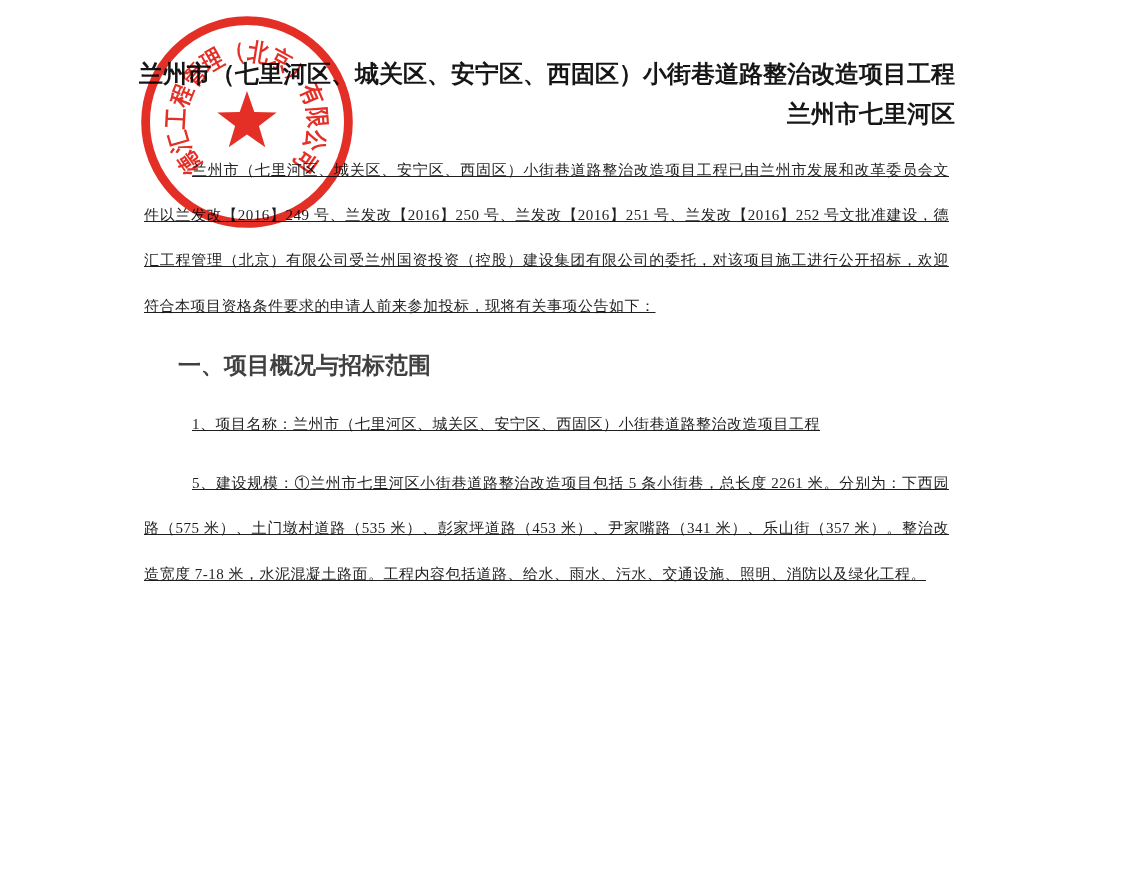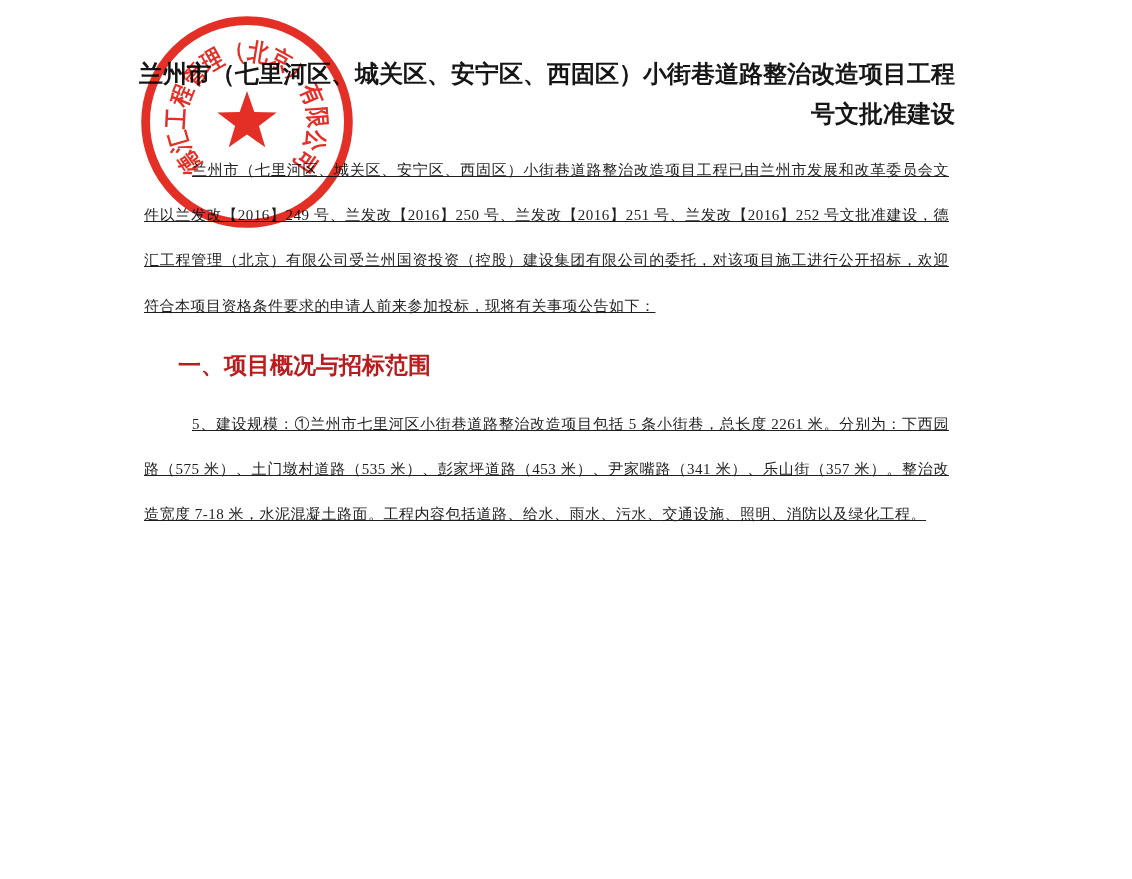--- a/index.html
+++ b/index.html
@@ -74,7 +74,7 @@
 <div class="content">
   <h1 class="doc-title">
     <span class="title-line">兰州市（七里河区、城关区、安宁区、西固区）小街巷道路整治改造项目工程</span>
-    <span class="title-line">号文批准建设</span>
+    <span class="title-line">兰州市七里河区</span>
   </h1>
 
   <p class="para">兰州市（七里河区、城关区、安宁区、西固区）小街巷道路整治改造项目工程已由兰州市发展和改革委员会文件以兰发改【2016】249 号、兰发改【2016】250 号、兰发改【2016】251 号、兰发改【2016】252 号文批准建设，德汇工程管理（北京）有限公司受兰州国资投资（控股）建设集团有限公司的委托，对该项目施工进行公开招标，欢迎符合本项目资格条件要求的申请人前来参加投标，现将有关事项公告如下：</p>

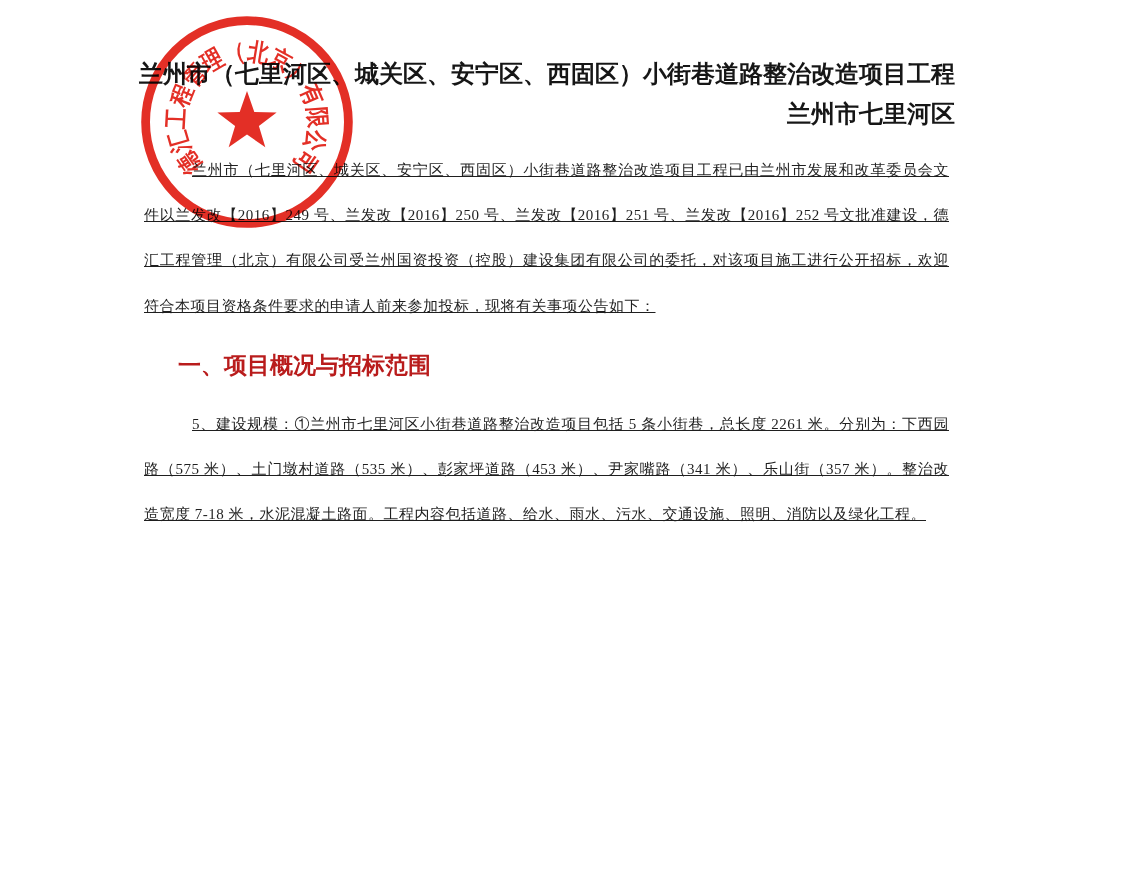--- a/index.html
+++ b/index.html
@@ -45,7 +45,7 @@
     line-height: 45.2px;
     font-weight: bold;
     text-indent: 48px;
-    color: #b91c1c;
+    color: #404040;
   }
   .seal {
     position: absolute;

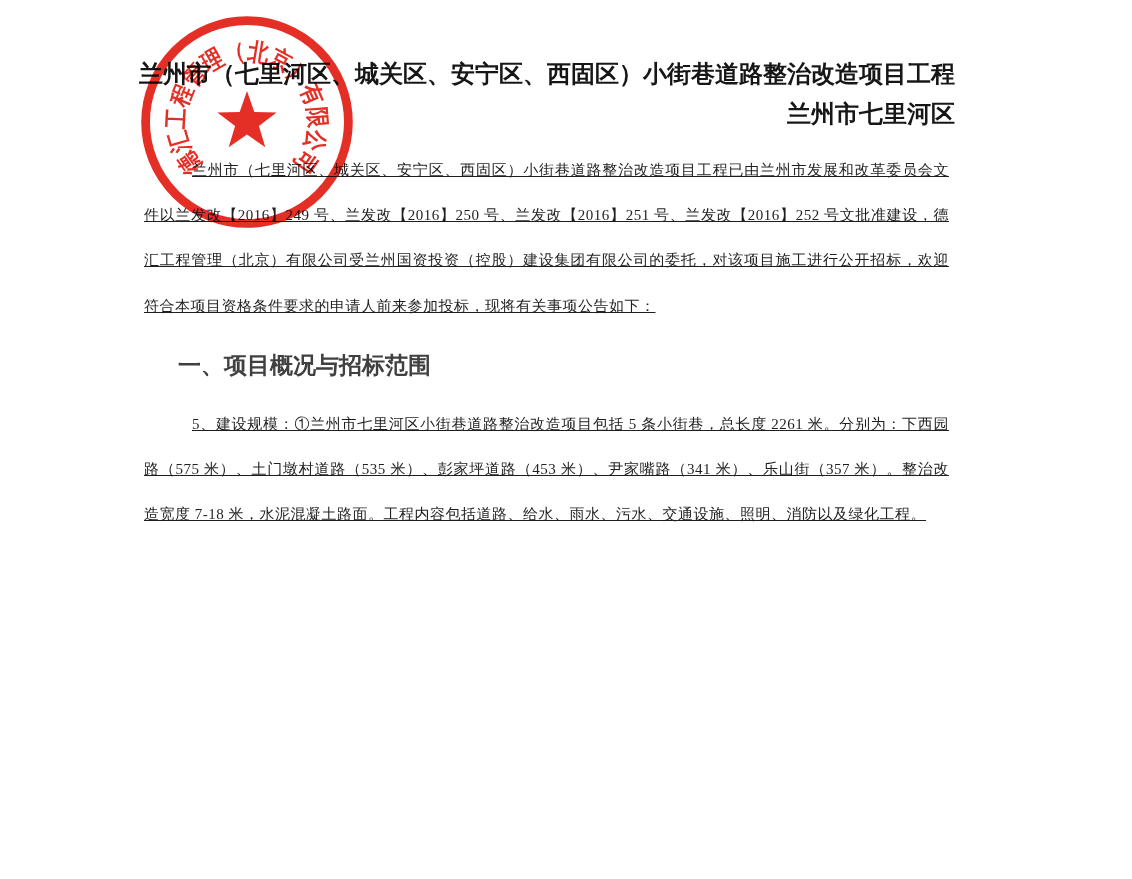--- a/index.html
+++ b/index.html
@@ -81,6 +81,7 @@
 
   <h2 class="heading">一、项目概况与招标范围</h2>
 
+  <p class="para">1、项目名称：兰州市（七里河区、城关区、安宁区、西固区）小街巷道路整治改造项目工程</p>
   <p class="para">5、建设规模：①兰州市七里河区小街巷道路整治改造项目包括 5 条小街巷，总长度 2261 米。分别为：下西园路（575 米）、土门墩村道路（535 米）、彭家坪道路（453 米）、尹家嘴路（341 米）、乐山街（357 米）。整治改造宽度 7-18 米，水泥混凝土路面。工程内容包括道路、给水、雨水、污水、交通设施、照明、消防以及绿化工程。</p>
 </div>
 

